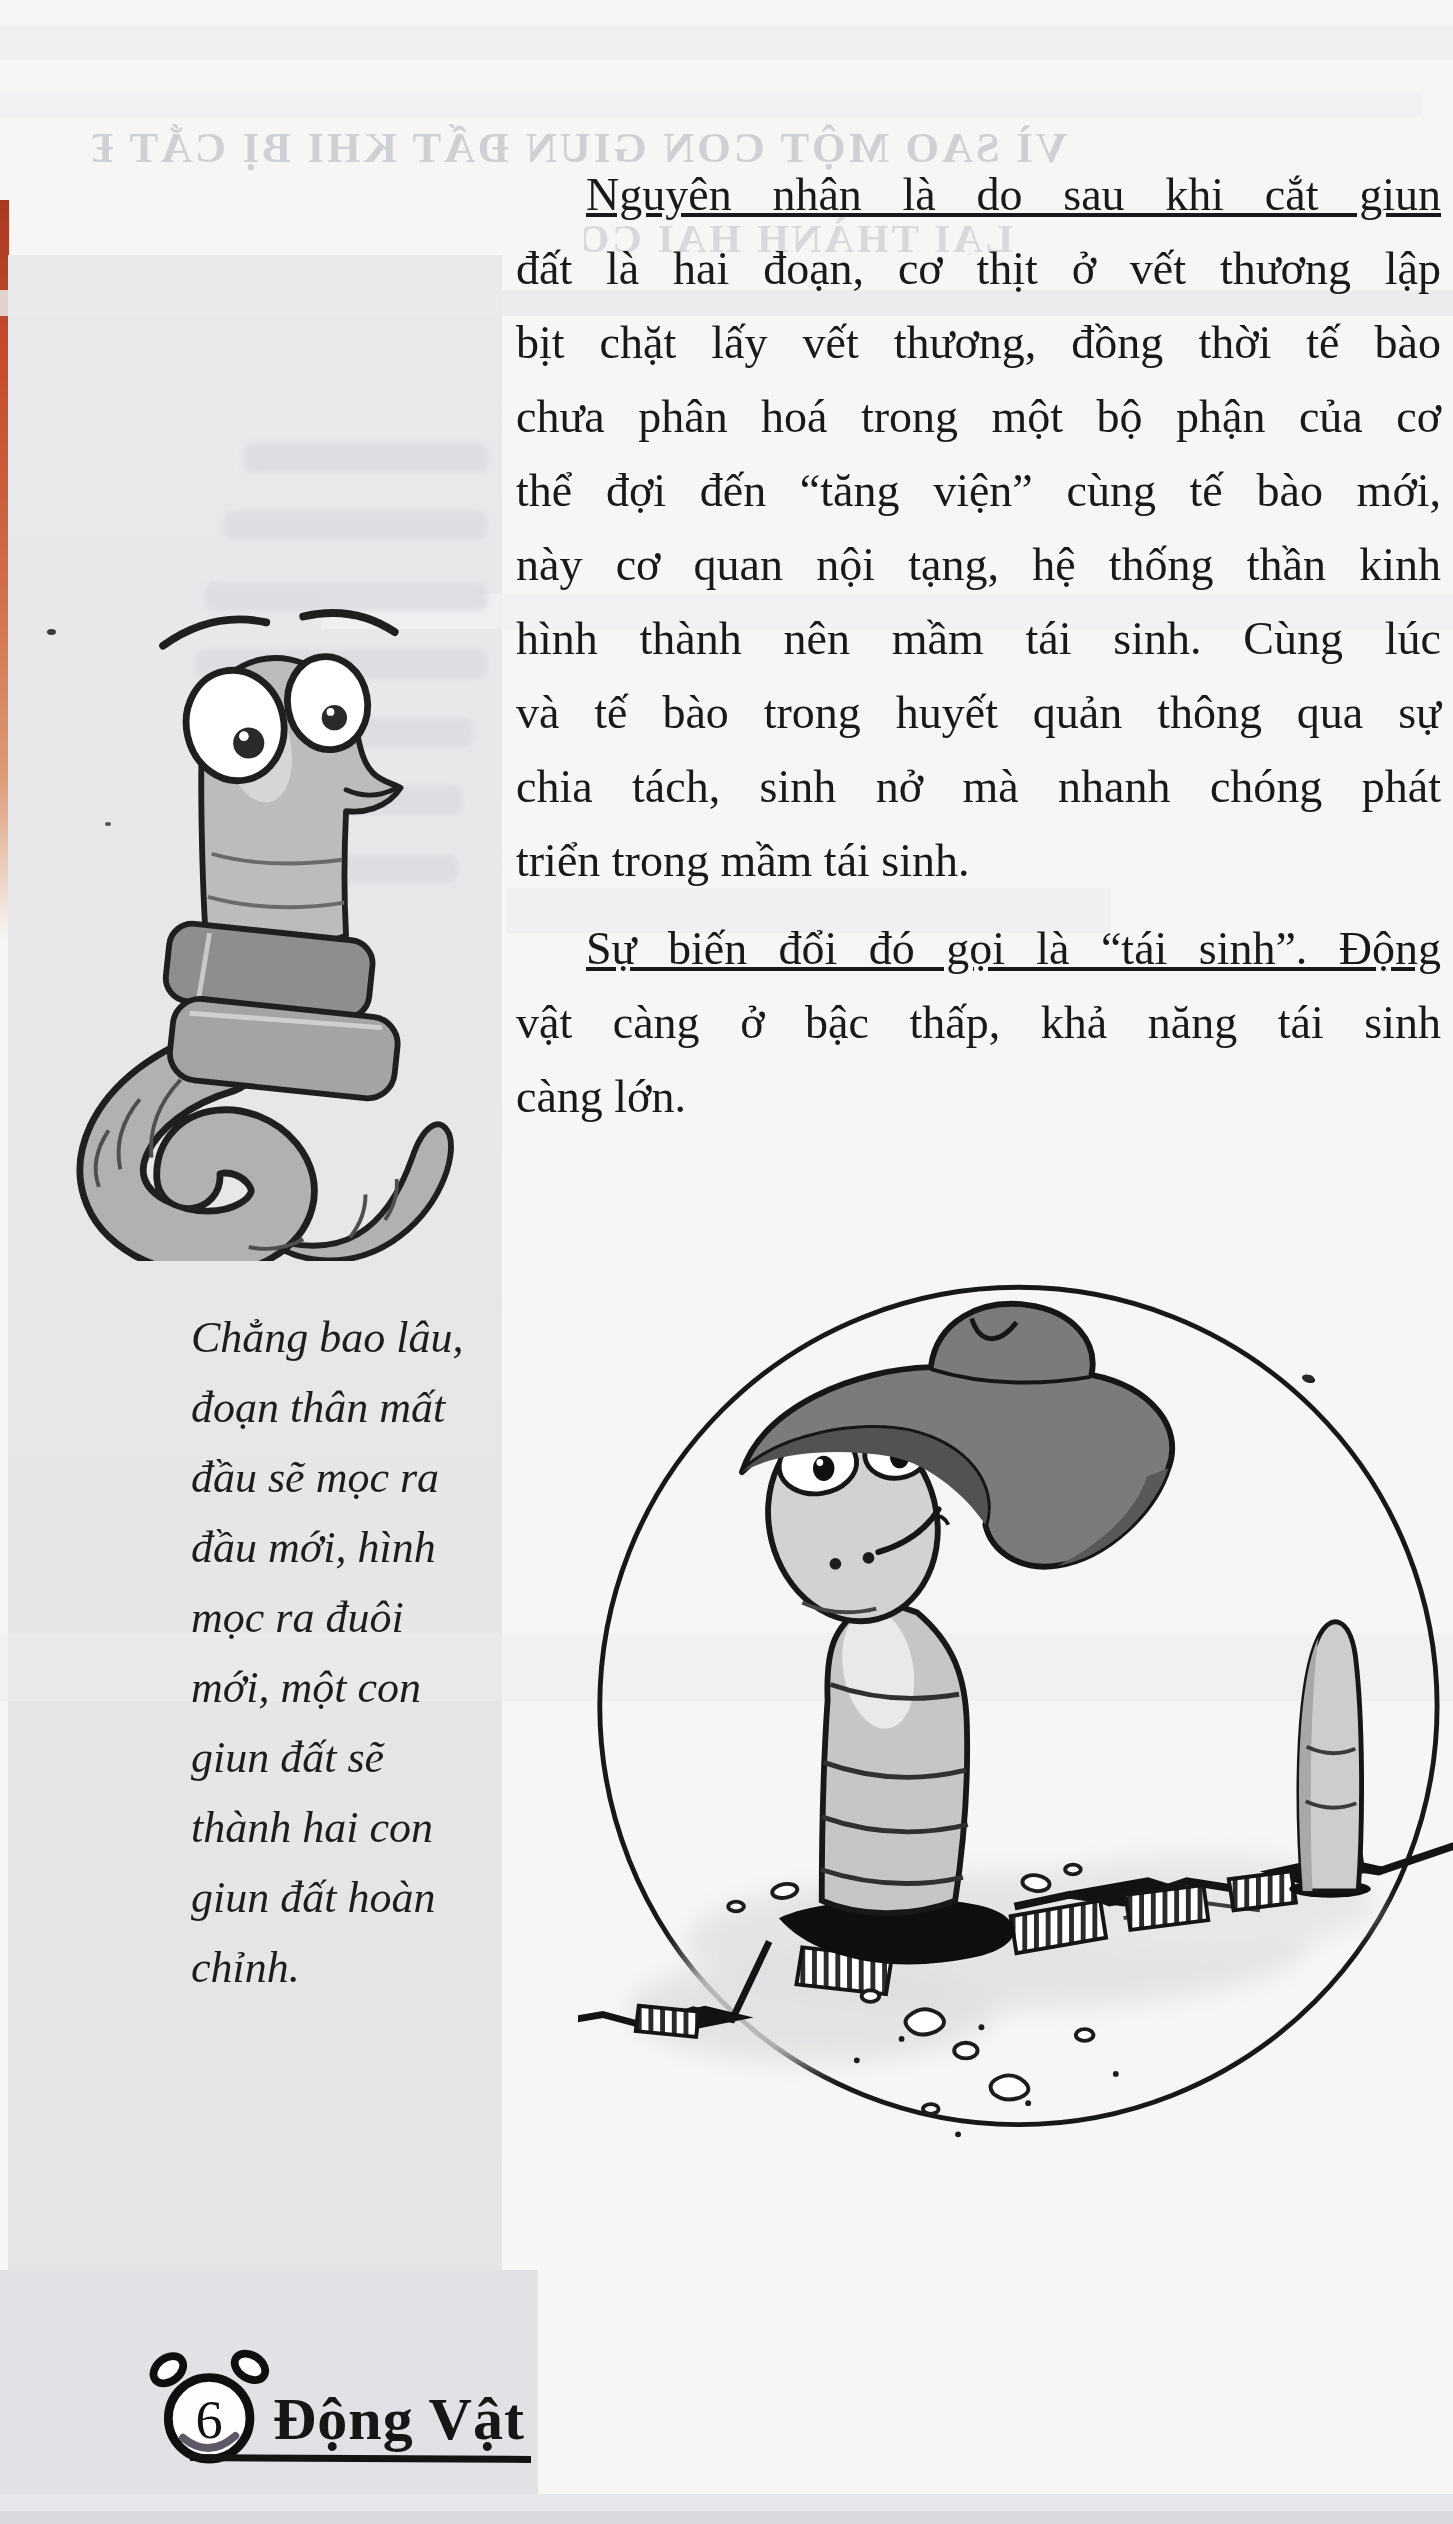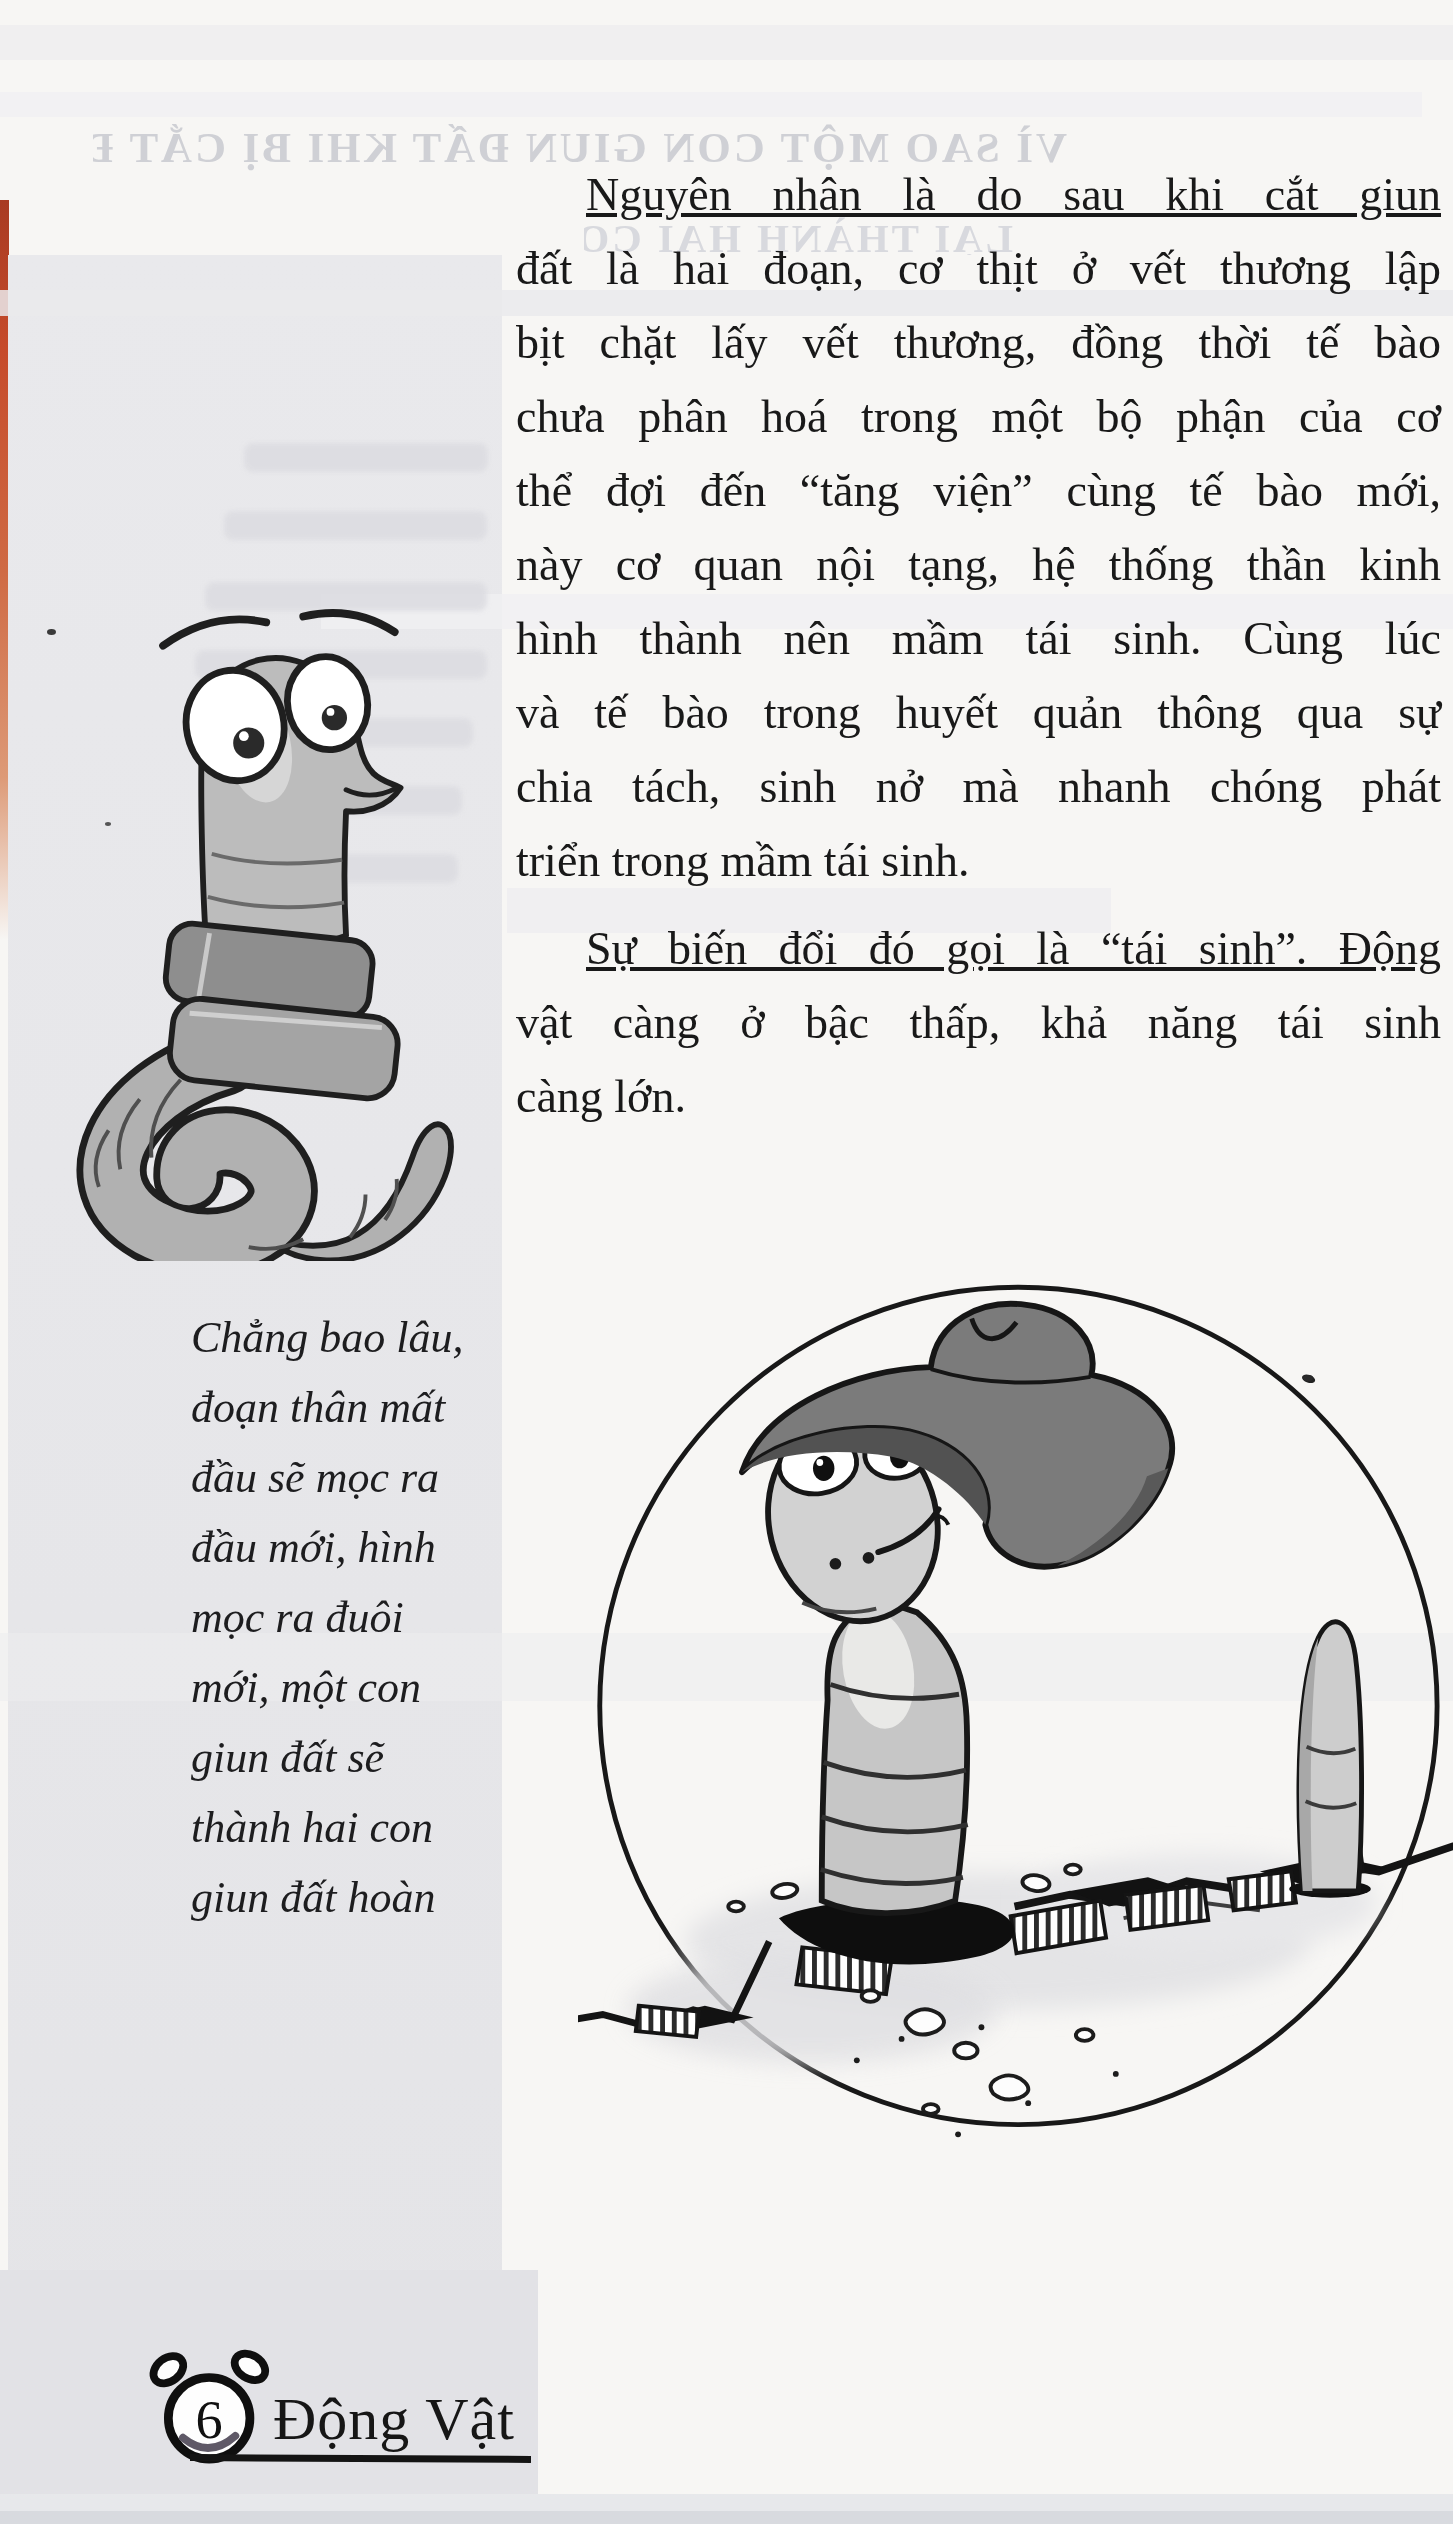--- a/index.html
+++ b/index.html
@@ -118,6 +118,7 @@
     <div class="sline">giun đất sẽ</div>
     <div class="sline">thành hai con</div>
     <div class="sline">giun đất hoàn</div>
+    <div class="sline">chỉnh.</div>
   </div>
 
   <svg class="abs" style="left:58px;top:589px" width="399" height="672" viewBox="0 0 410 690">

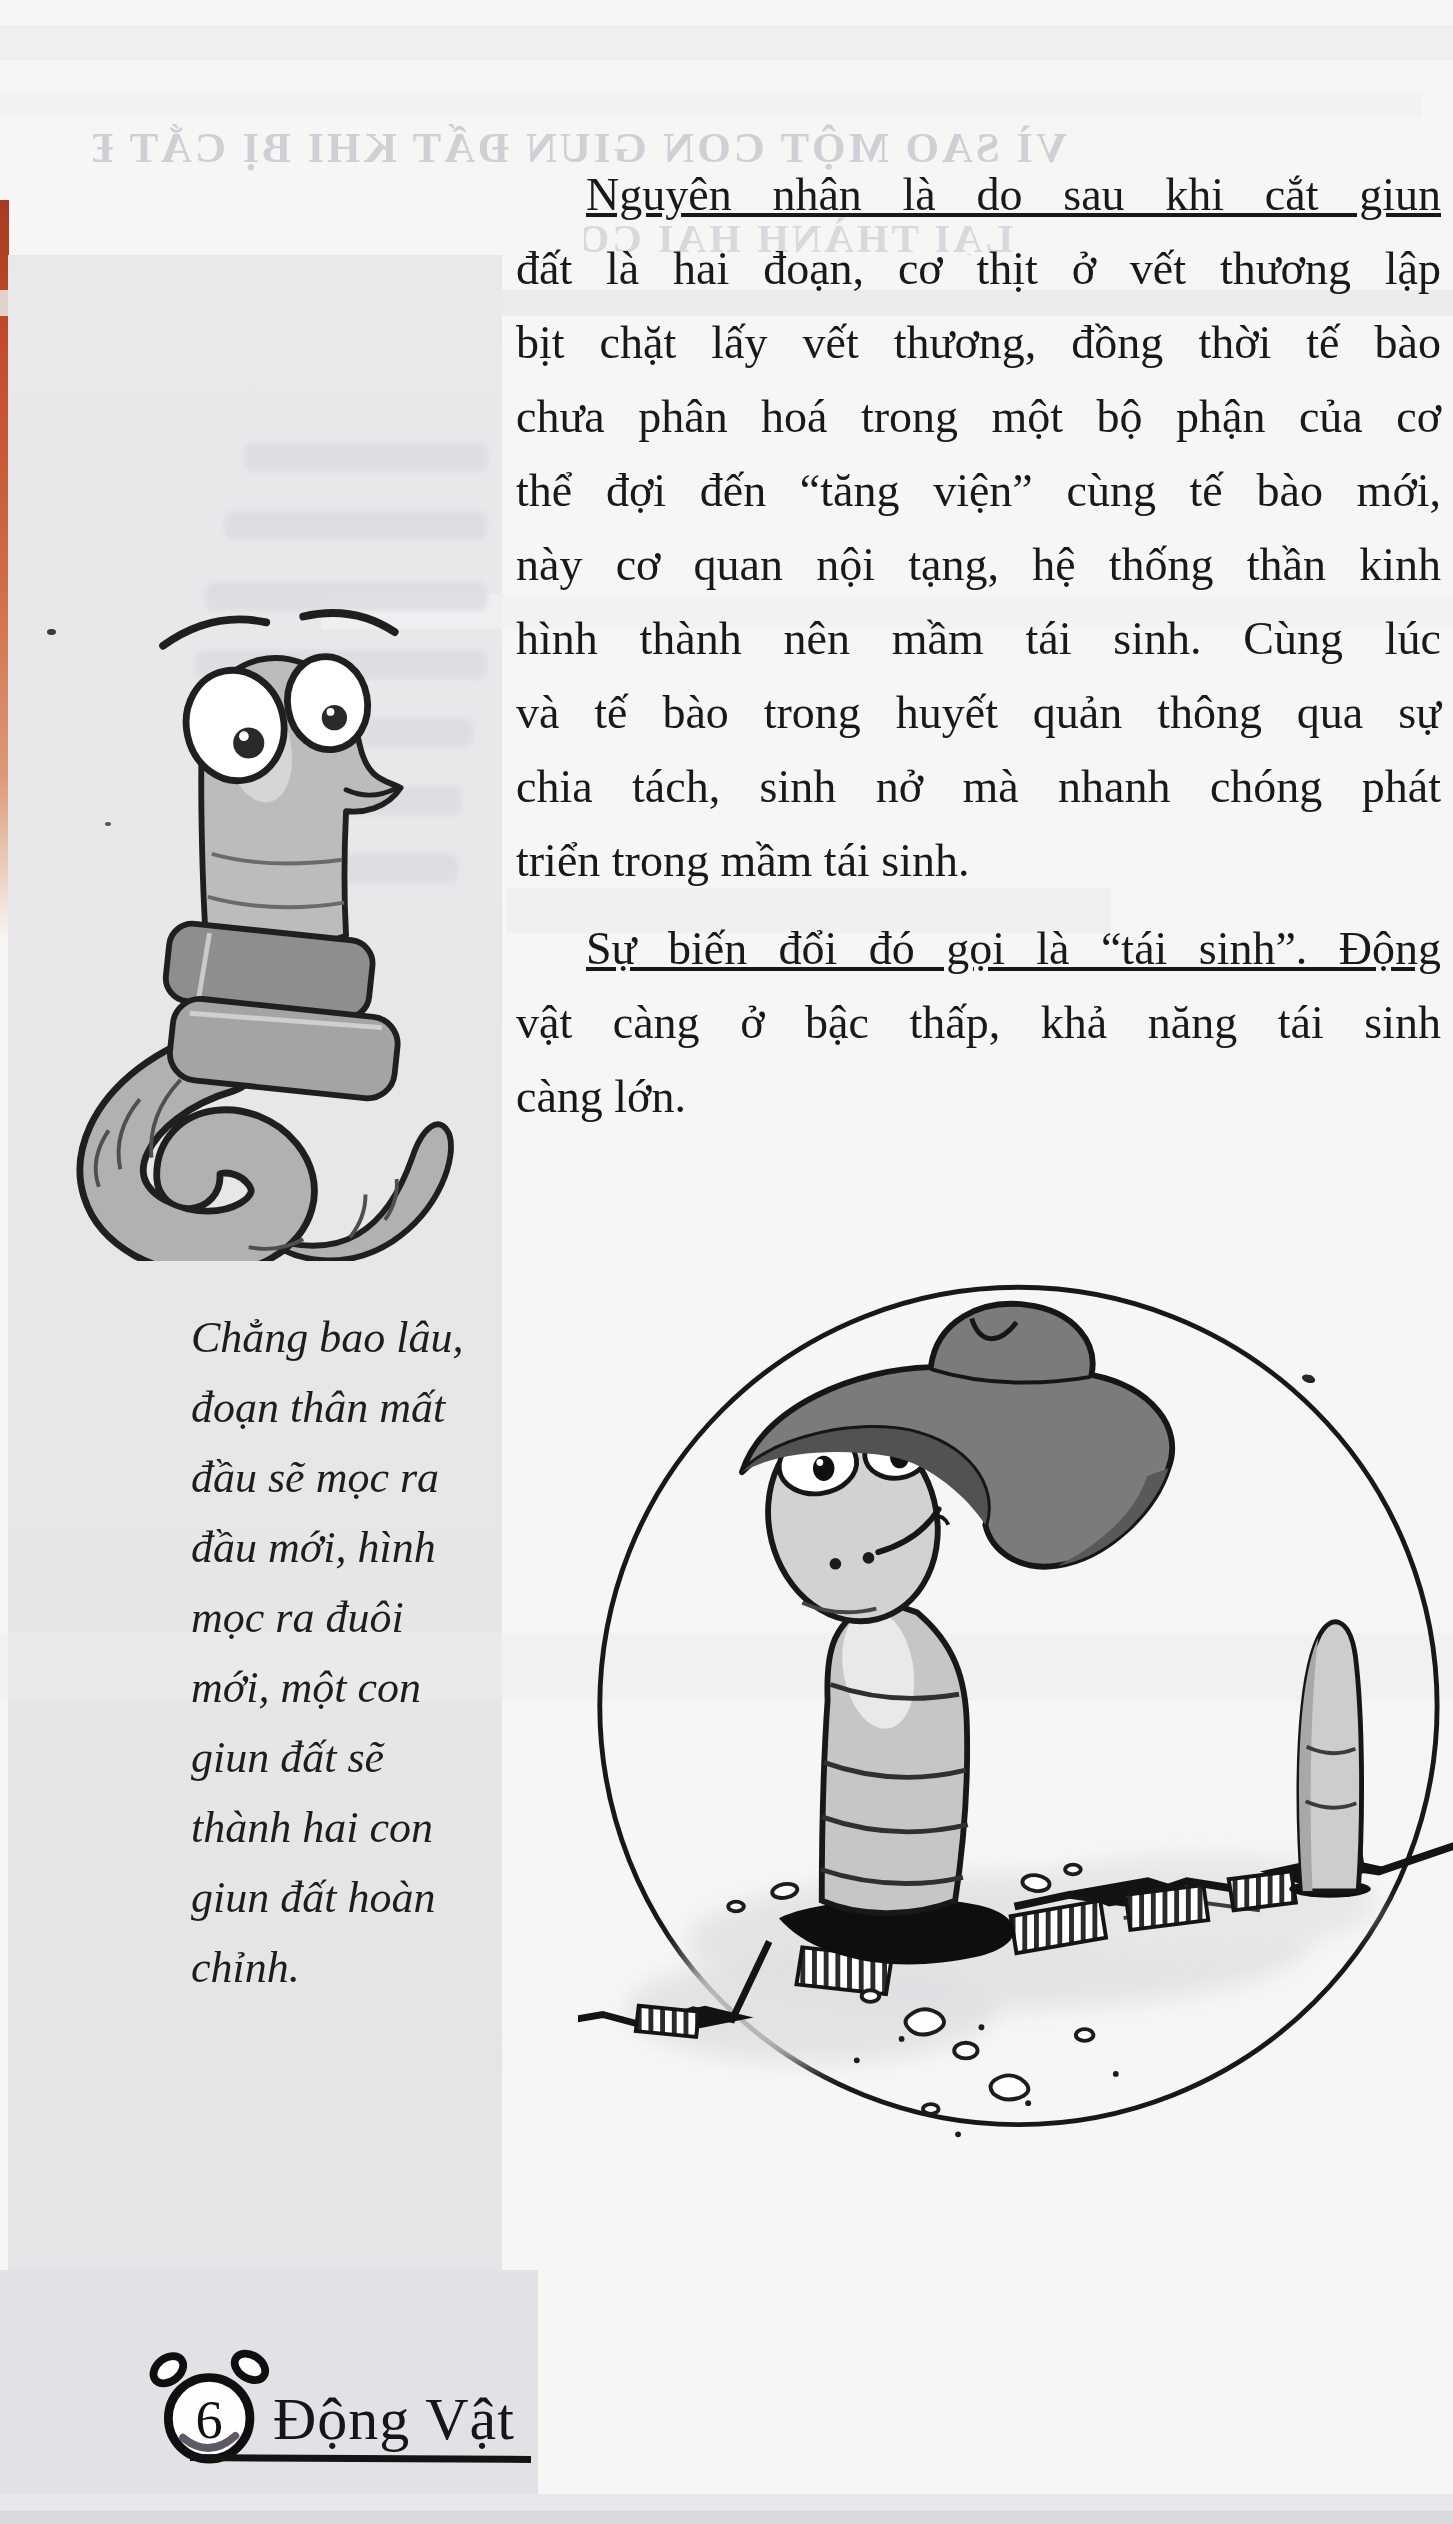--- a/index.html
+++ b/index.html
@@ -55,7 +55,7 @@
   
   #footer-title{
     position:absolute;left:273px;top:2385px;
-    font-size:60px;font-weight:normal;color:#161616;letter-spacing:1px;
+    font-size:60px;font-weight:bold;color:#161616;letter-spacing:1px;
     white-space:nowrap;
   }
   #footer-underline{

